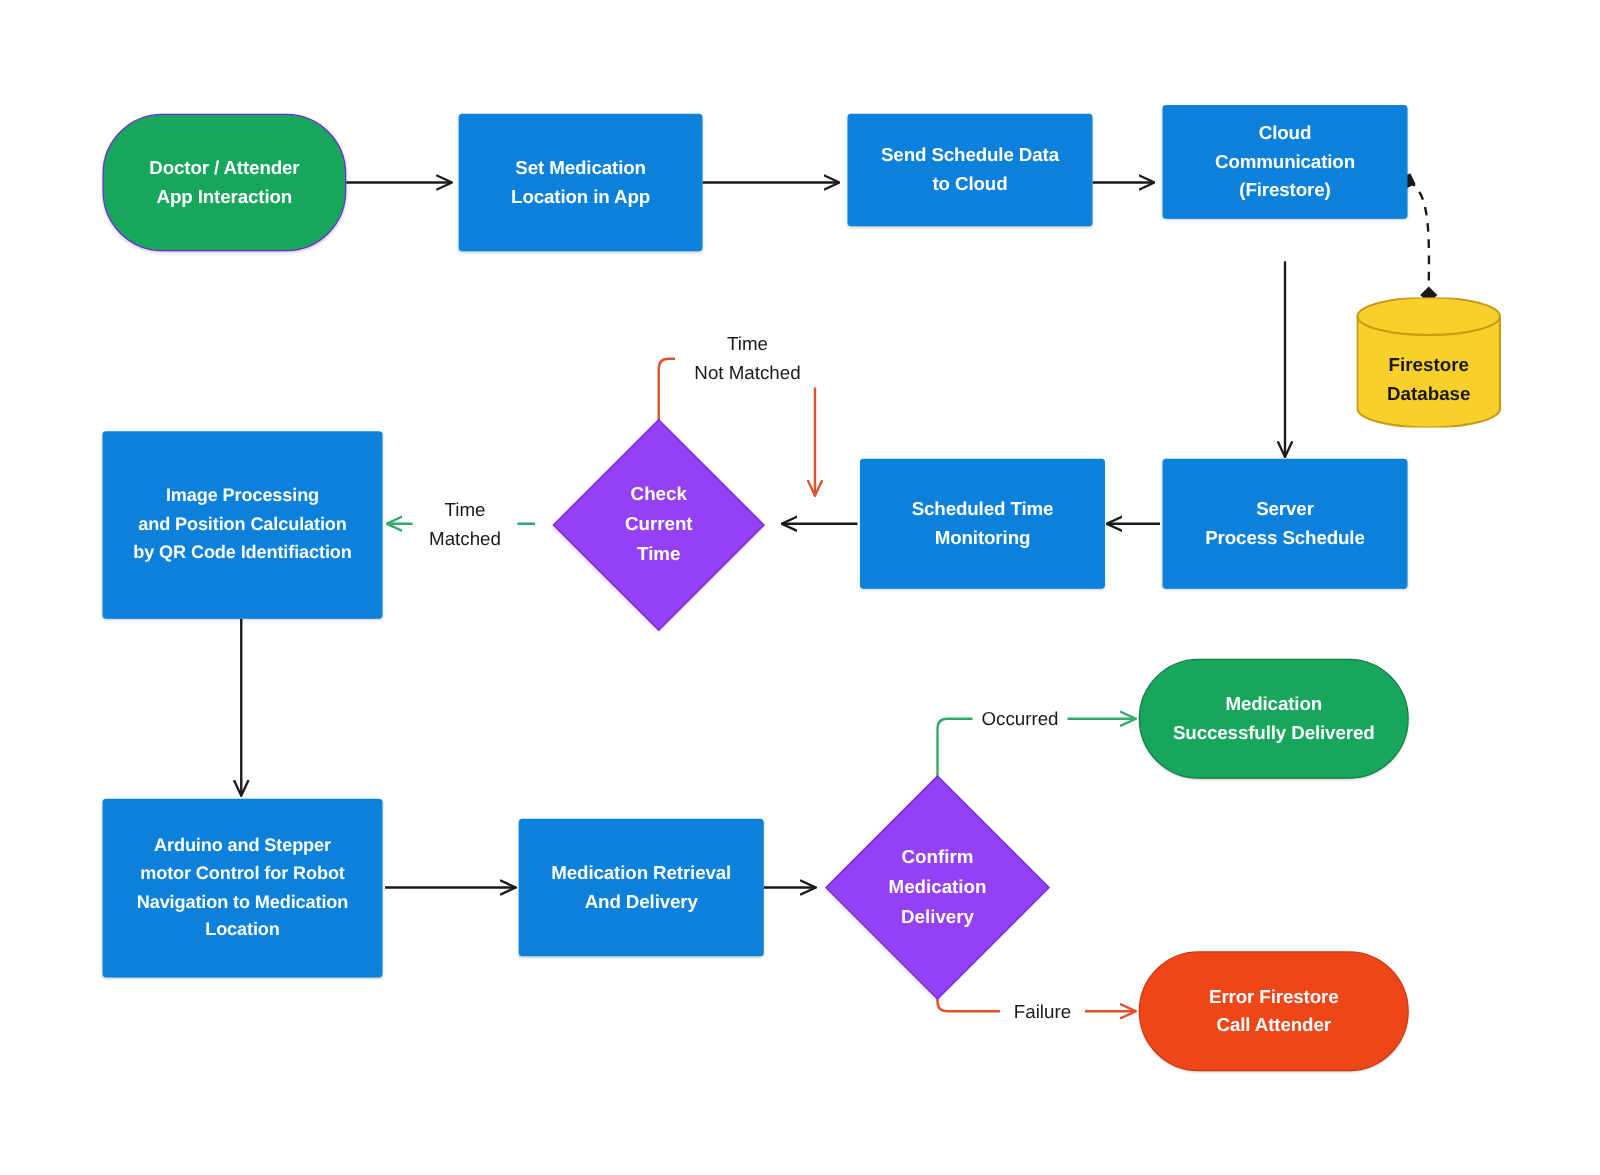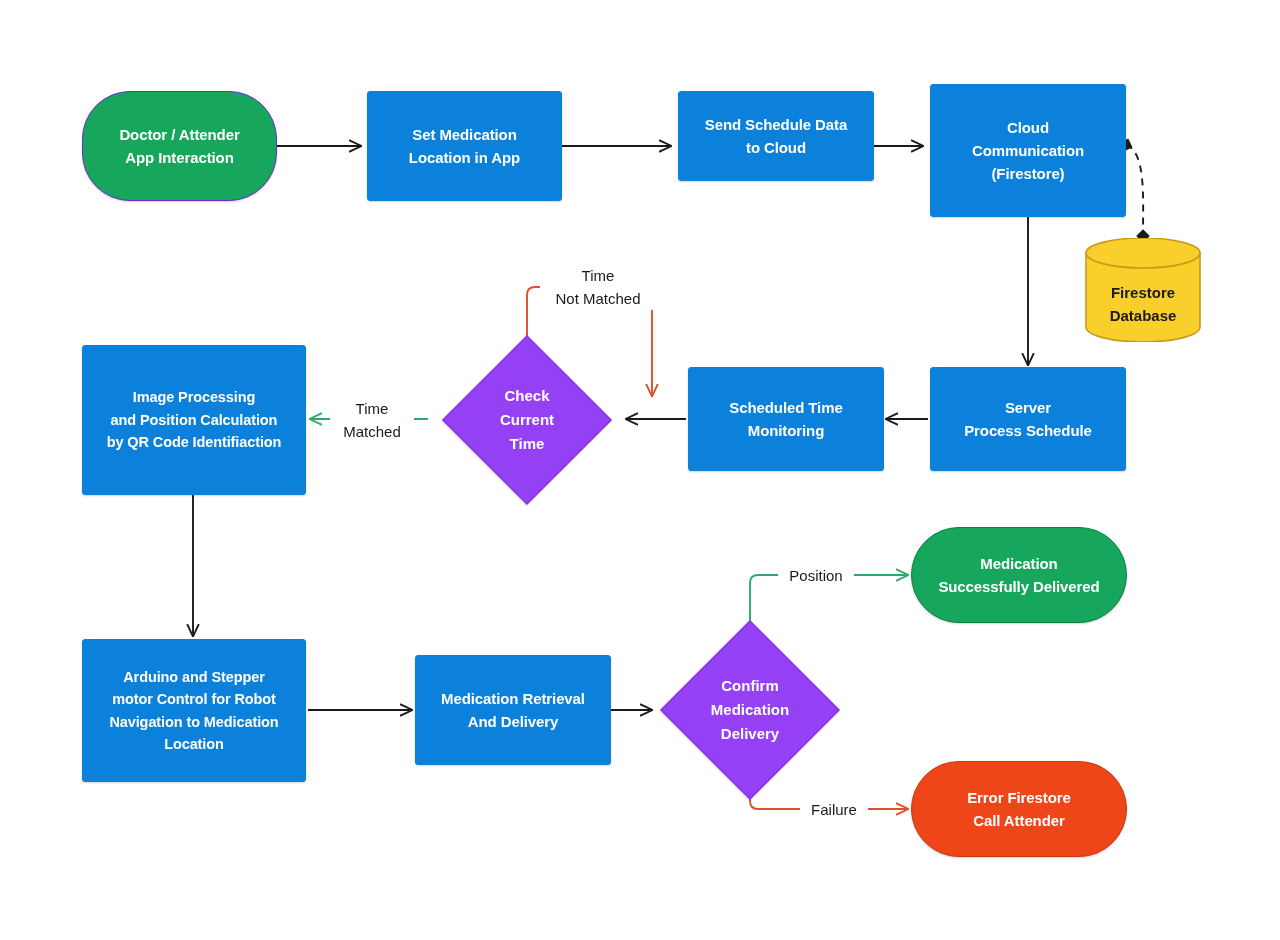--- a/index.html
+++ b/index.html
@@ -195,7 +195,7 @@
 to Cloud</span>
   </div>
 
-  <div class="node rect" style="left:930px; top:84px; width:196px; height:133px;">
+  <div class="node rect" style="left:930px; top:84px; width:196px; height:91px;">
     <span class="label">Cloud
 Communication
 (Firestore)</span>

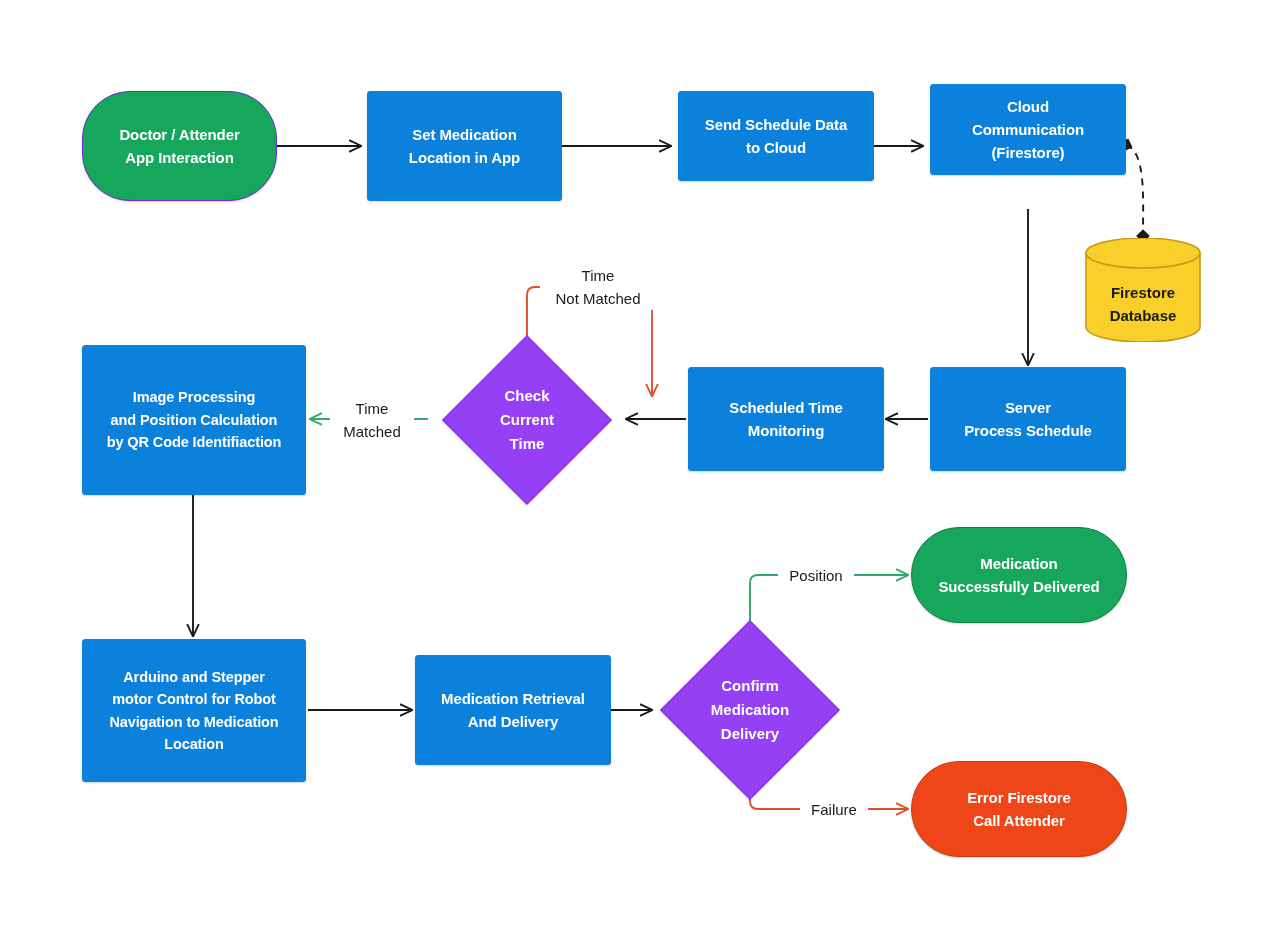--- a/index.html
+++ b/index.html
@@ -268,7 +268,7 @@
   <div class="edge-label" style="left:330px; top:398px; width:78px;">Time
 Matched</div>
 
-  <div class="edge-label" style="left:778px; top:565px; width:70px;">Position</div>
+  <div class="edge-label" style="left:778px; top:565px; width:70px;">Occurred</div>
 
   <div class="edge-label" style="left:800px; top:799px; width:62px;">Failure</div>
 

